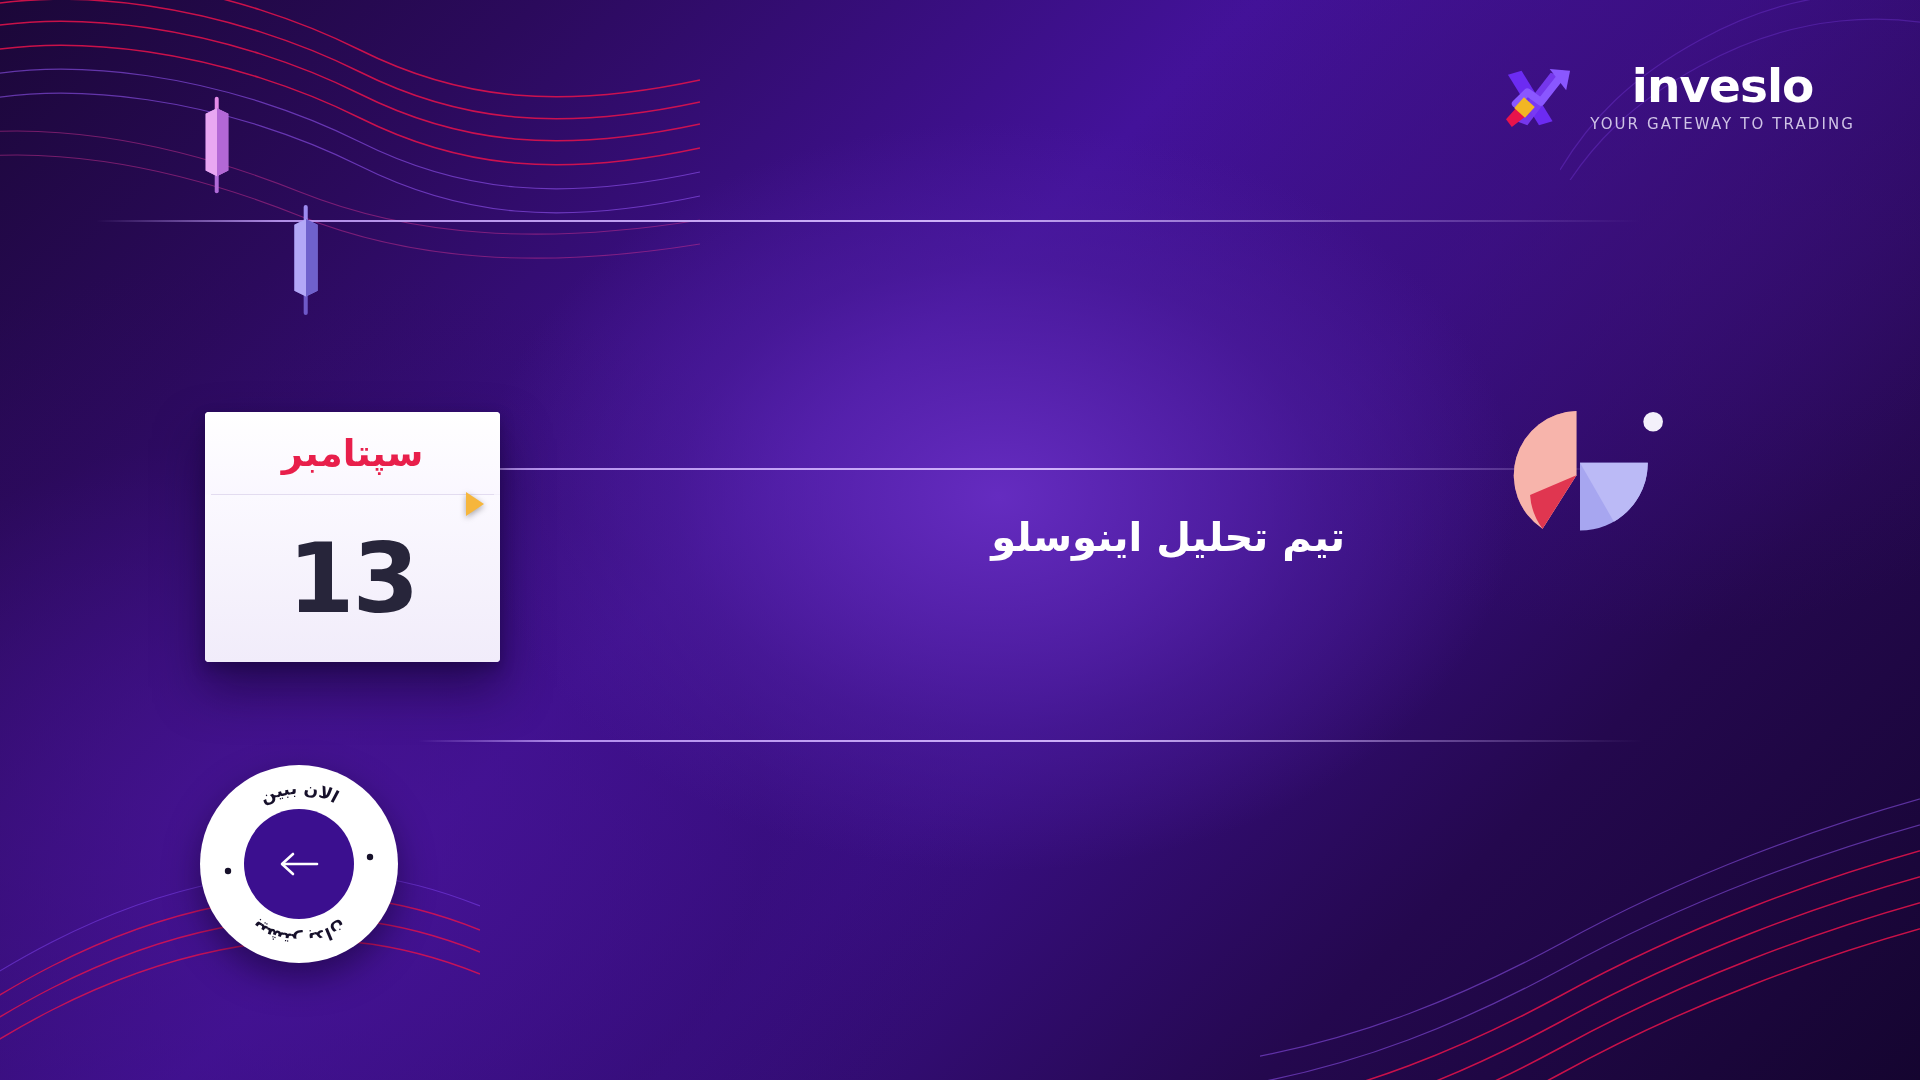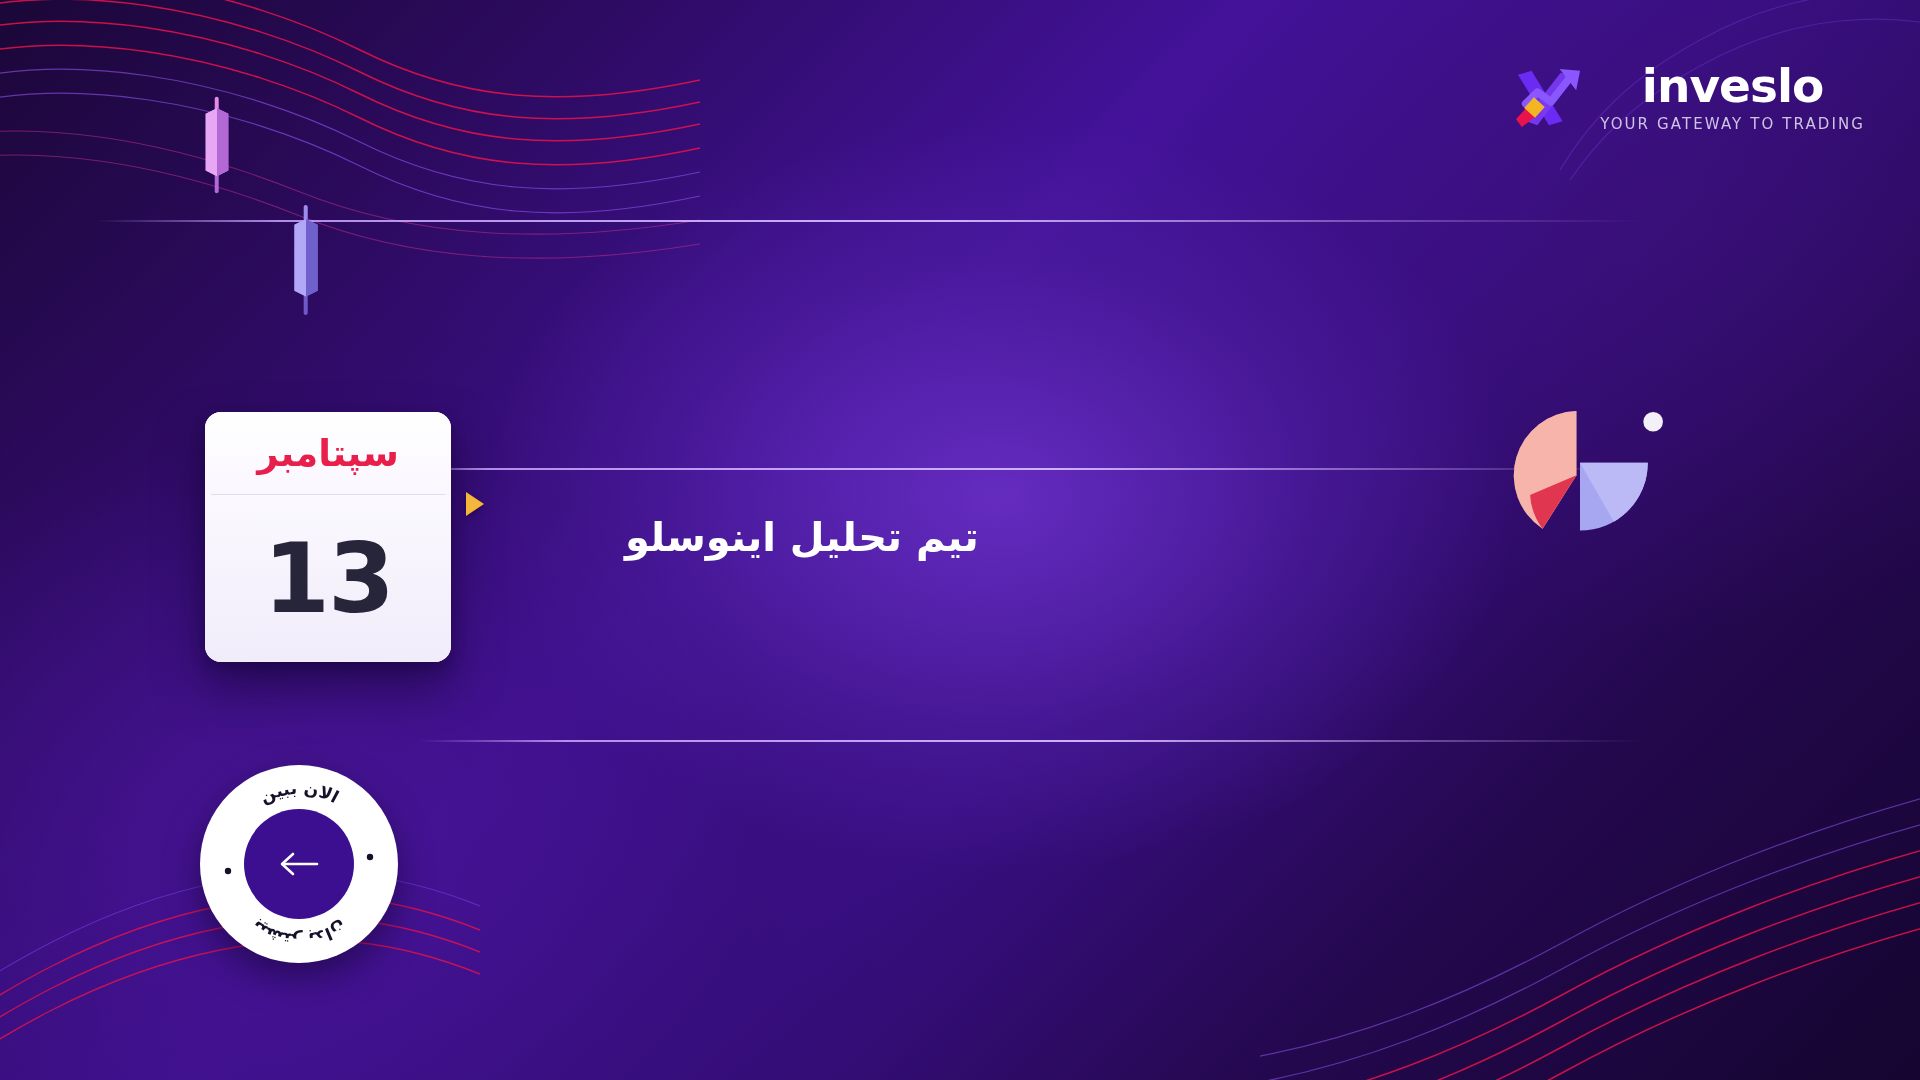--- a/index.html
+++ b/index.html
@@ -73,7 +73,7 @@
     font-size:46px;font-weight:700;color:#ffffff;line-height:1.3;}
 
   
-  .logo{position:absolute;right:55px;top:62px;display:flex;align-items:center;gap:14px;direction:ltr;}
+  .logo{position:absolute;right:65px;top:62px;display:flex;align-items:center;gap:14px;direction:ltr;}
   .logo-mark{width:74px;height:66px;}
   .logo-text{display:flex;flex-direction:column;align-items:center;}
   .logo-word{font-size:47px;font-weight:700;color:#ffffff;line-height:1;letter-spacing:-1px;}

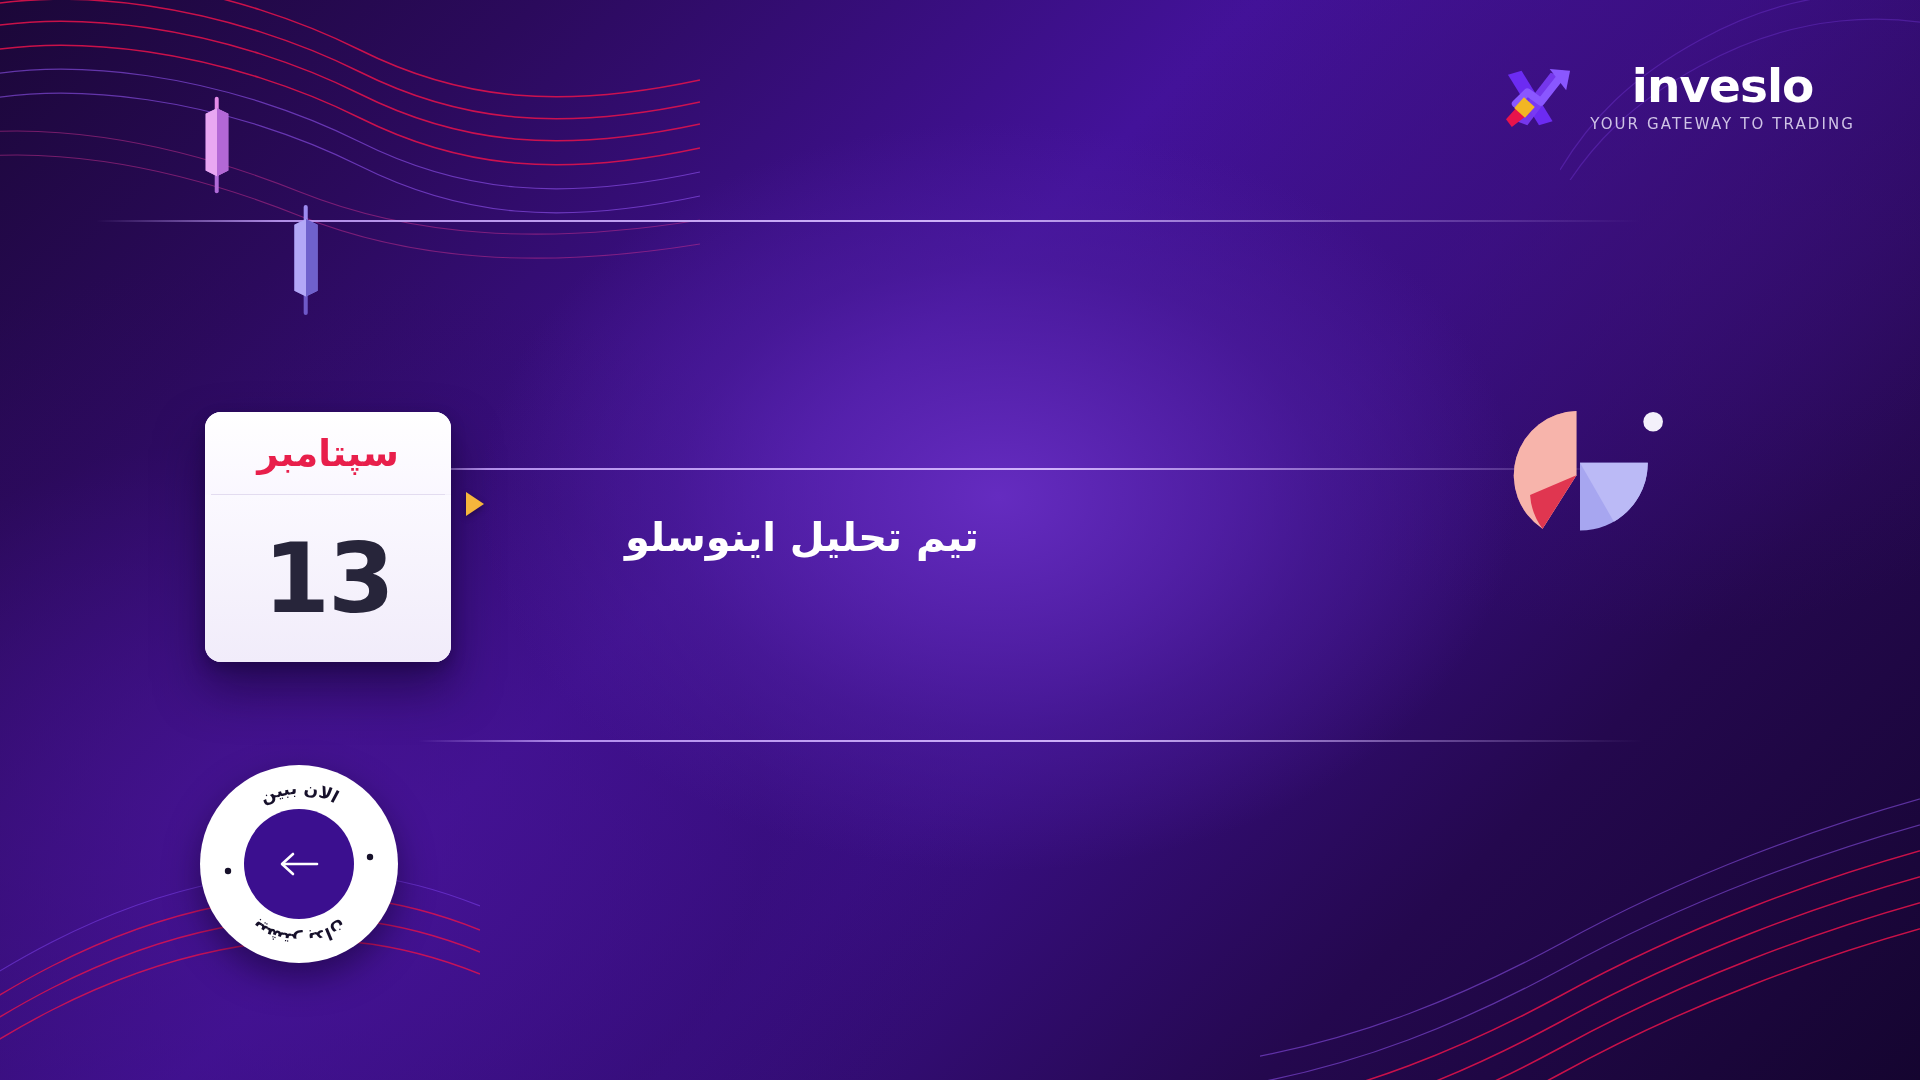--- a/index.html
+++ b/index.html
@@ -39,8 +39,8 @@
   .pie{position:absolute;left:1490px;top:395px;width:180px;height:165px;}
 
   
-  .calendar{position:absolute;left:205px;top:412px;width:246px;height:250px;
-    border-radius:16px;background:linear-gradient(160deg,#ffffff 0%,#f4f0fb 55%,#ece5f7 100%);
+  .calendar{position:absolute;left:205px;top:412px;width:295px;height:250px;
+    border-radius:4px;background:linear-gradient(160deg,#ffffff 0%,#f4f0fb 55%,#ece5f7 100%);
     box-shadow:0 26px 48px rgba(18,4,48,.55), 0 6px 14px rgba(18,4,48,.35);
     overflow:hidden;}
   .cal-head{height:82px;display:flex;align-items:center;justify-content:center;

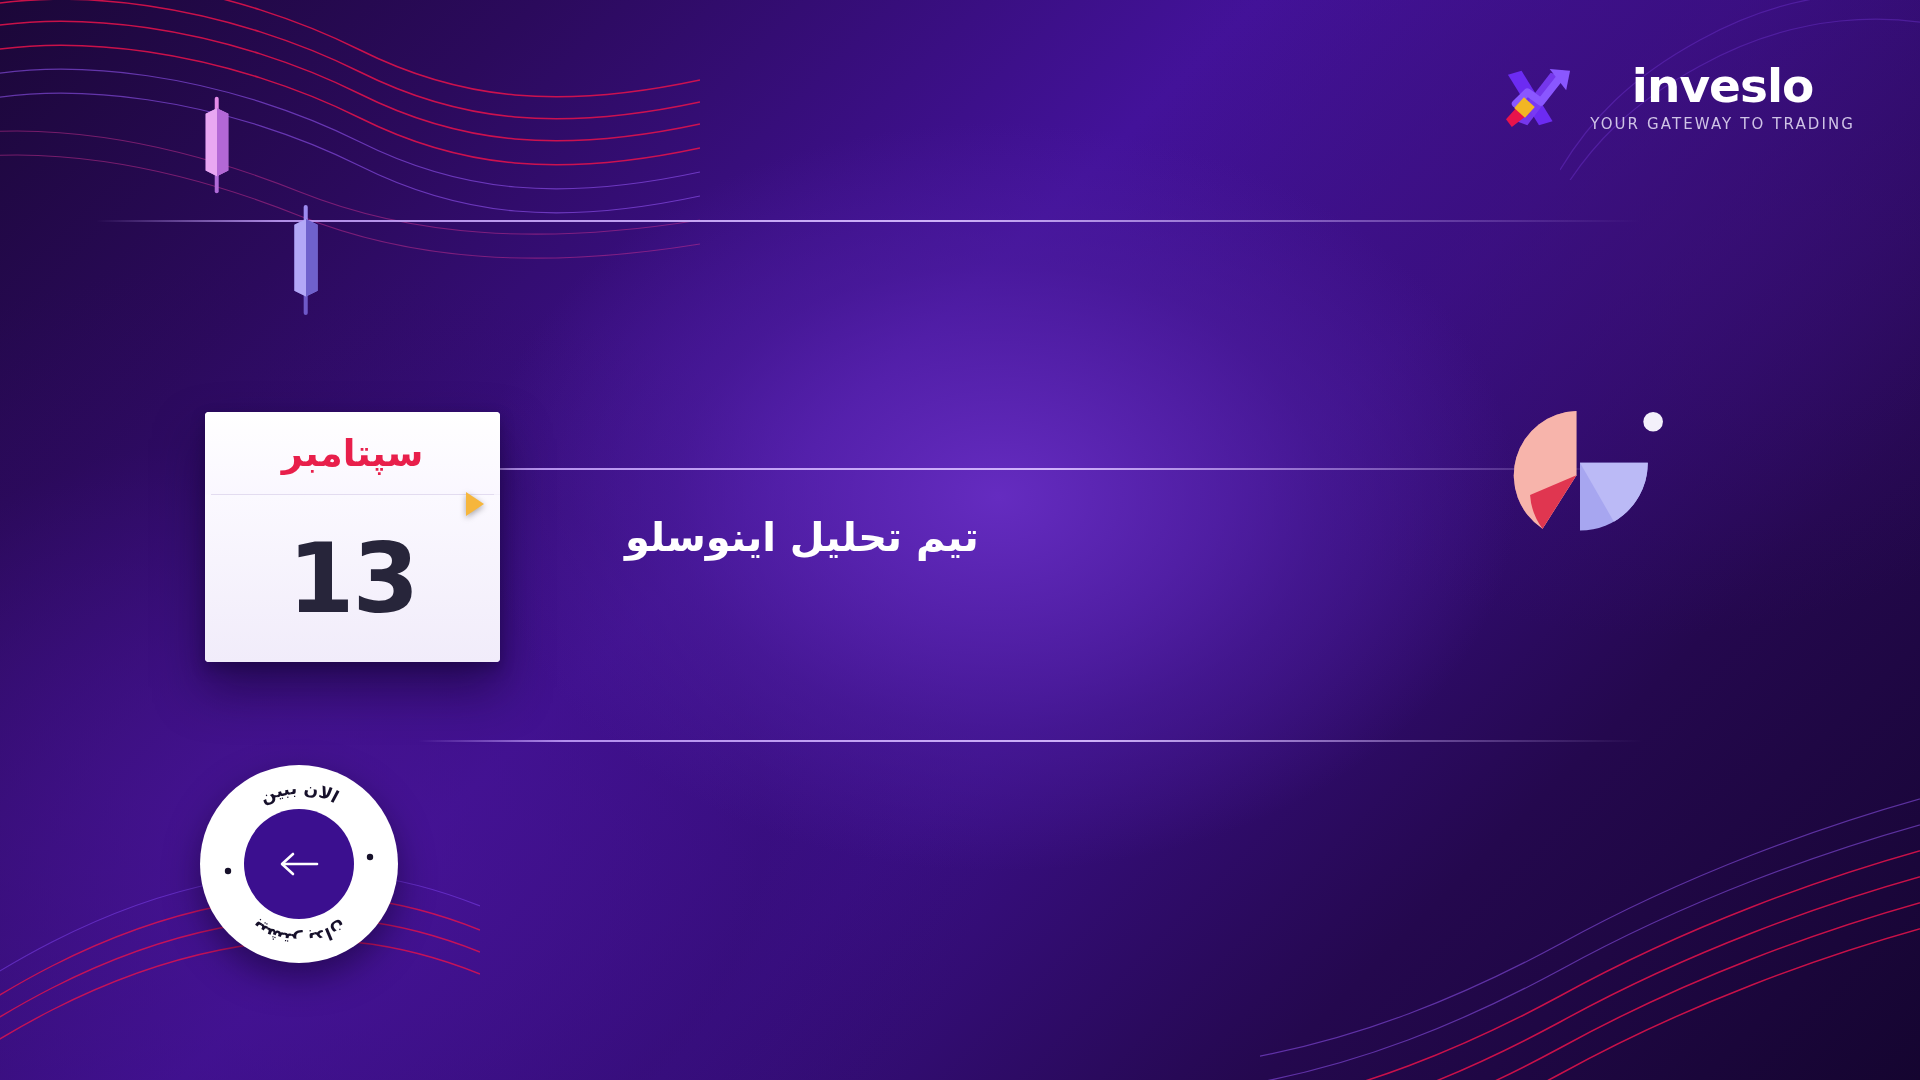--- a/index.html
+++ b/index.html
@@ -67,7 +67,7 @@
   .title{position:absolute;right:455px;top:258px;width:960px;text-align:center;
     font-size:78px;font-weight:800;color:#ffffff;line-height:1.18;letter-spacing:0;
     text-shadow:0 4px 24px rgba(10,2,36,.45);}
-  .subtitle{position:absolute;right:575px;top:513px;width:720px;text-align:left;
+  .subtitle{position:absolute;right:575px;top:513px;width:720px;text-align:right;
     font-size:40px;font-weight:700;color:#ffffff;line-height:1.2;}
   .headline{position:absolute;right:380px;top:805px;width:1140px;text-align:center;
     font-size:46px;font-weight:700;color:#ffffff;line-height:1.3;}

